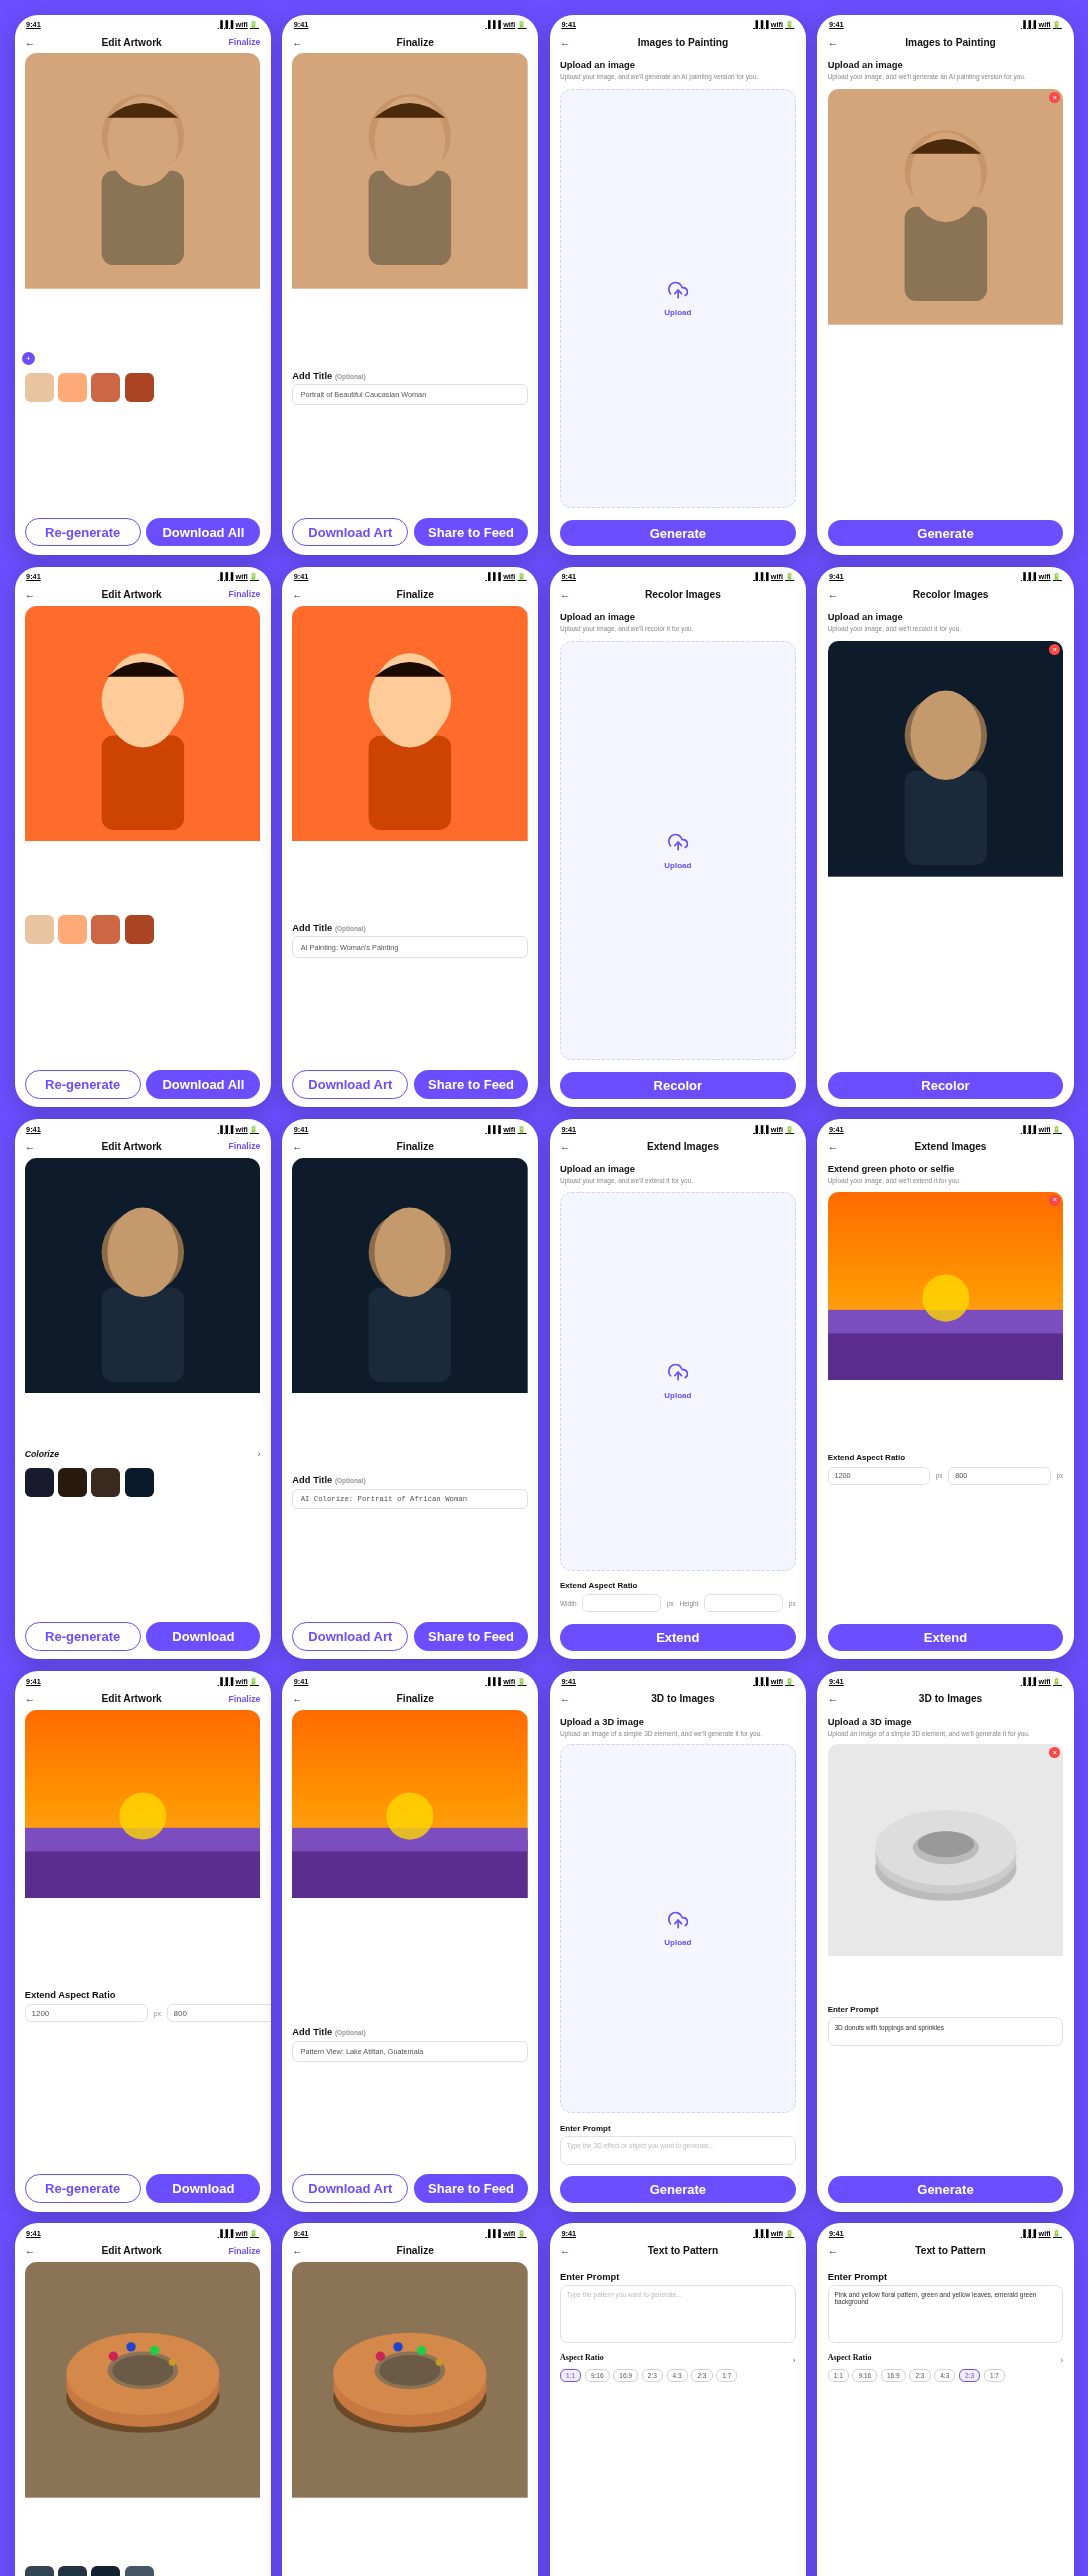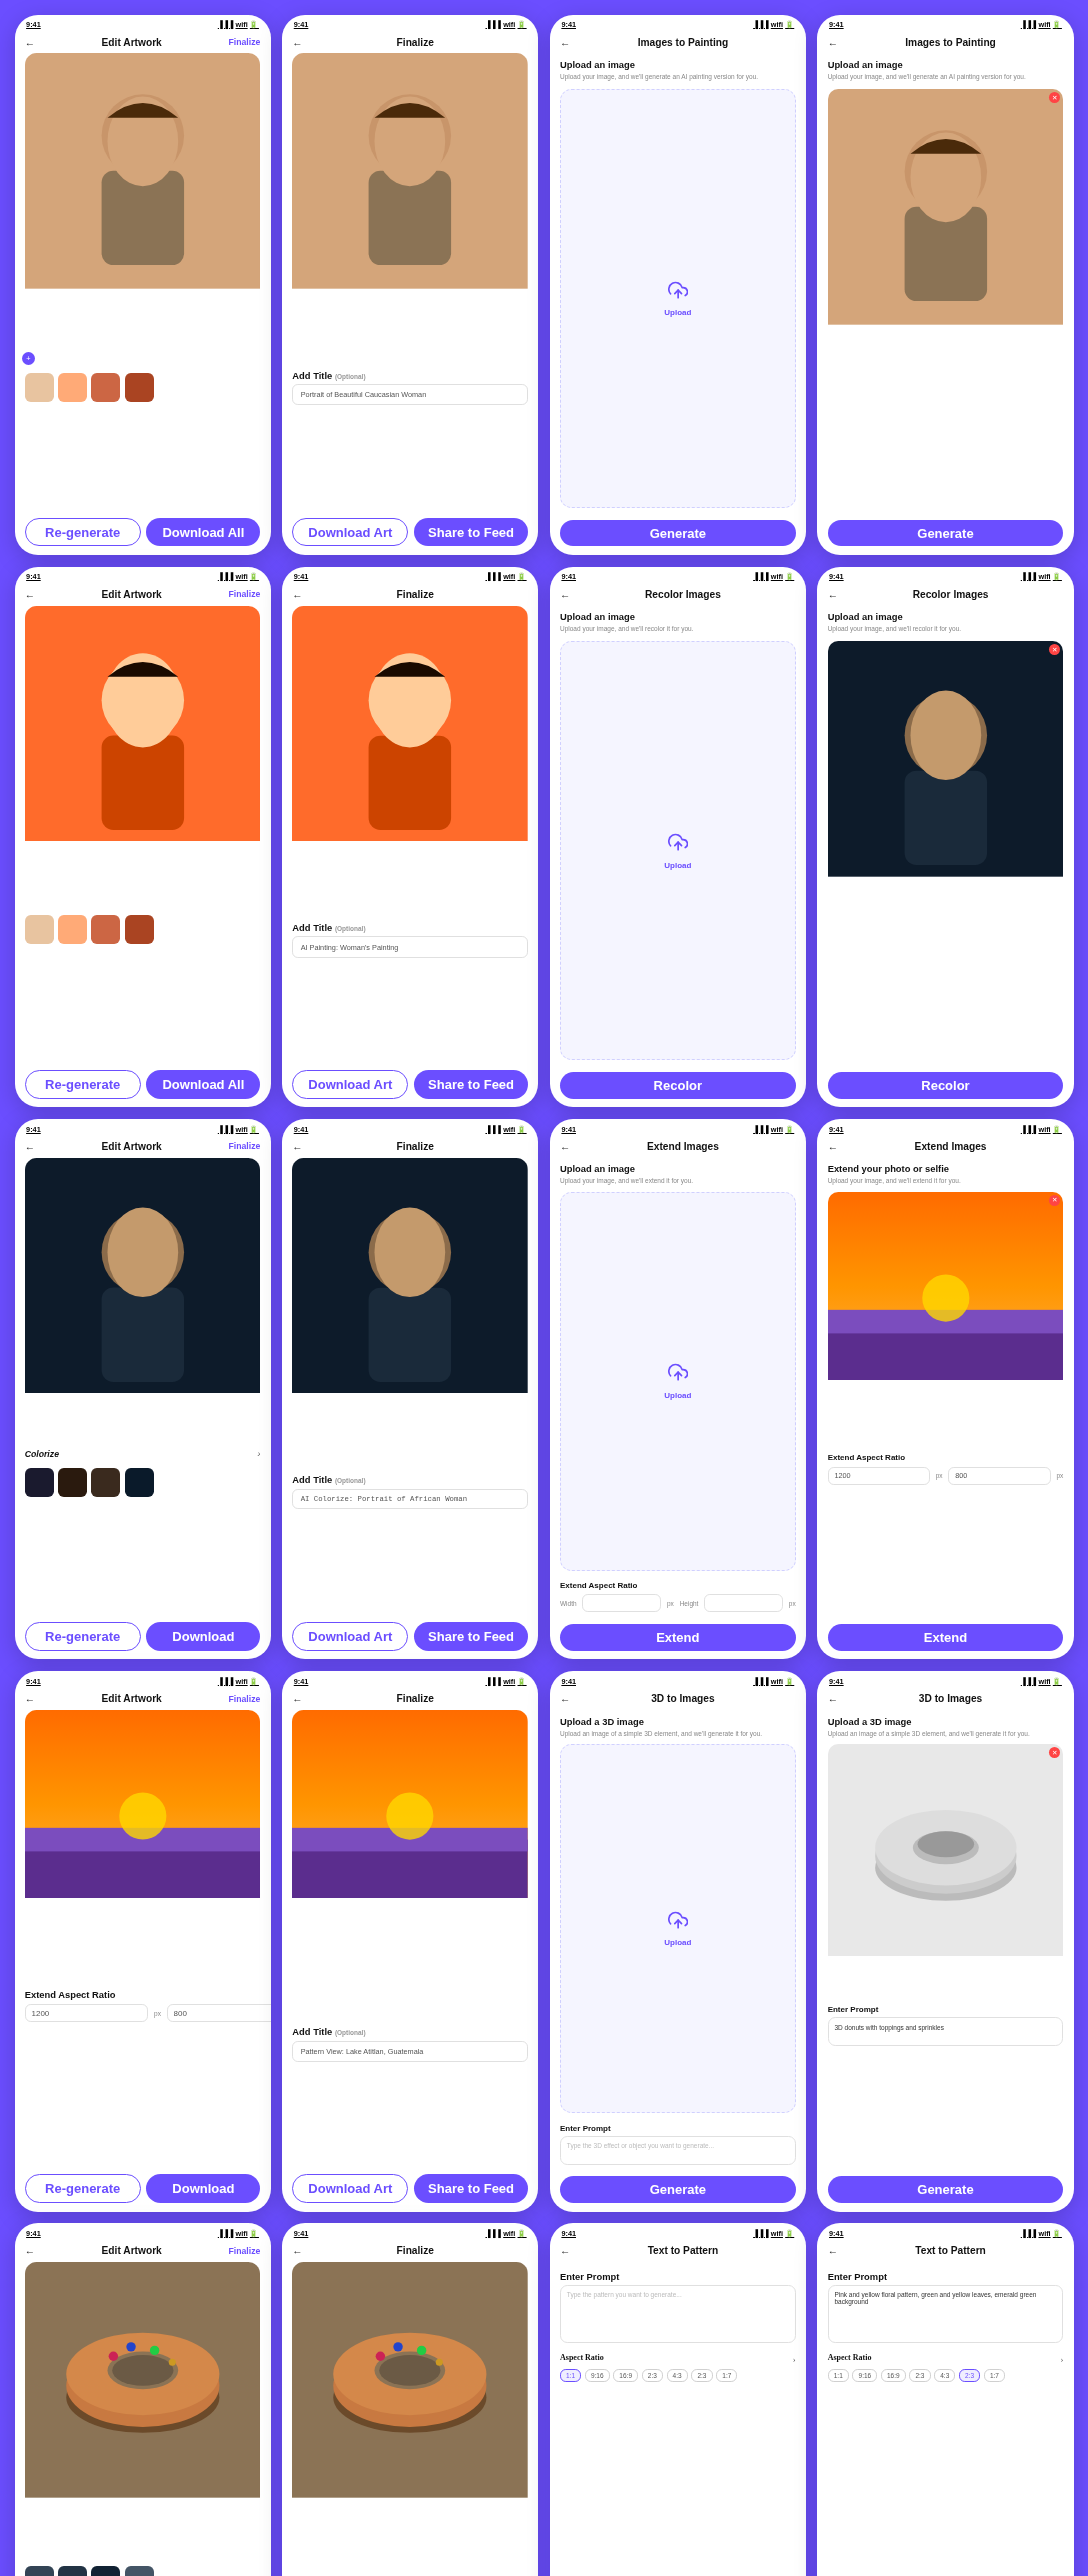--- a/index.html
+++ b/index.html
@@ -661,7 +661,7 @@
   </div>
 
       <div style="margin-bottom:2.9px;">
-        <div class="section-title">Extend your photo or selfie</div>
+        <div class="section-title">Extend green photo or selfie</div>
         <div class="subtitle-text">Upload your image, and we'll extend it for you.</div>
       </div>
       <div class="img-wrap" style="flex:1;max-height:50%;">

